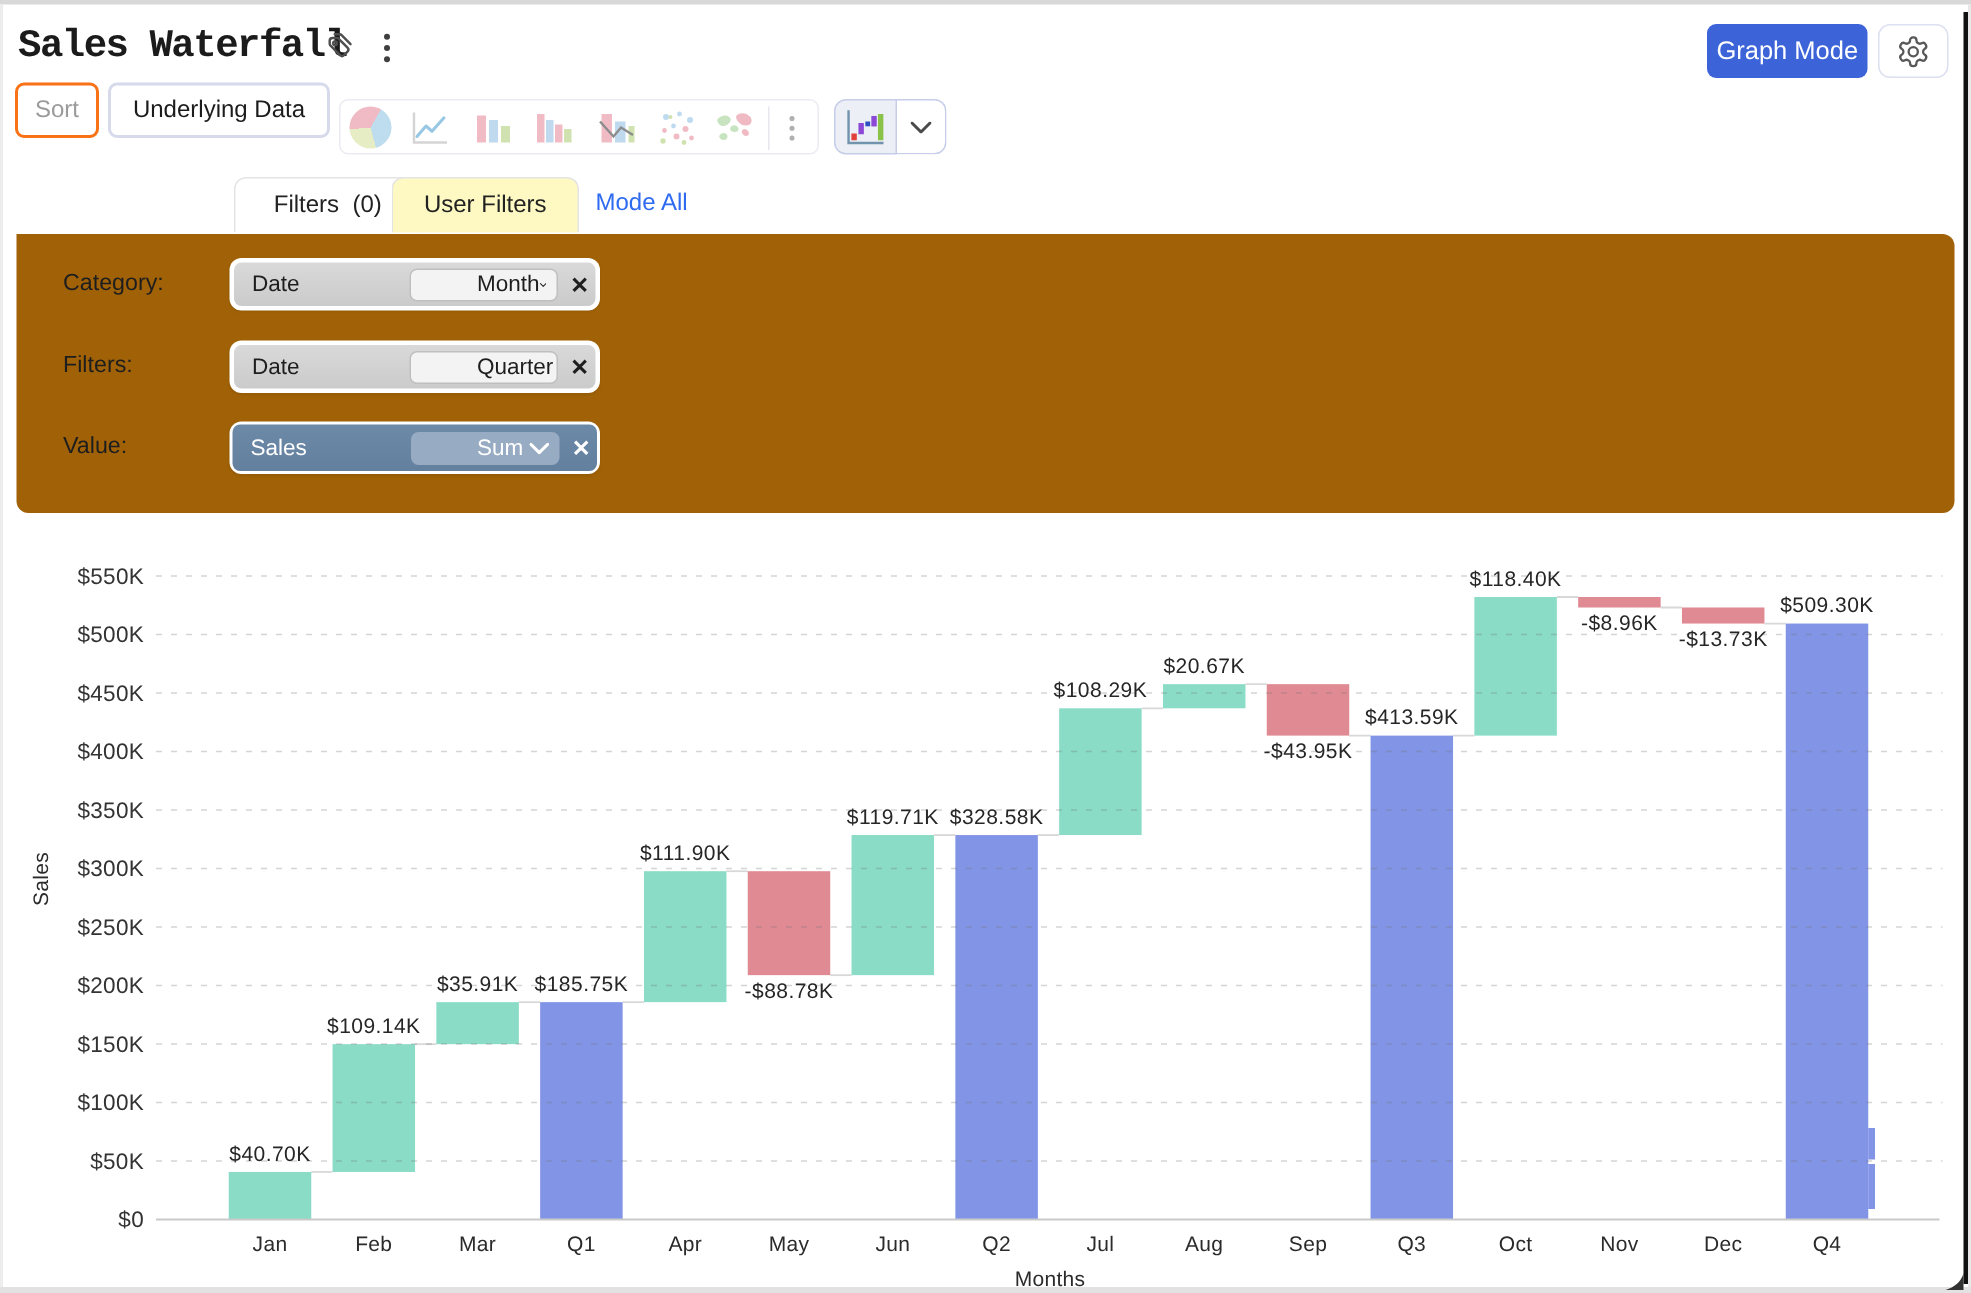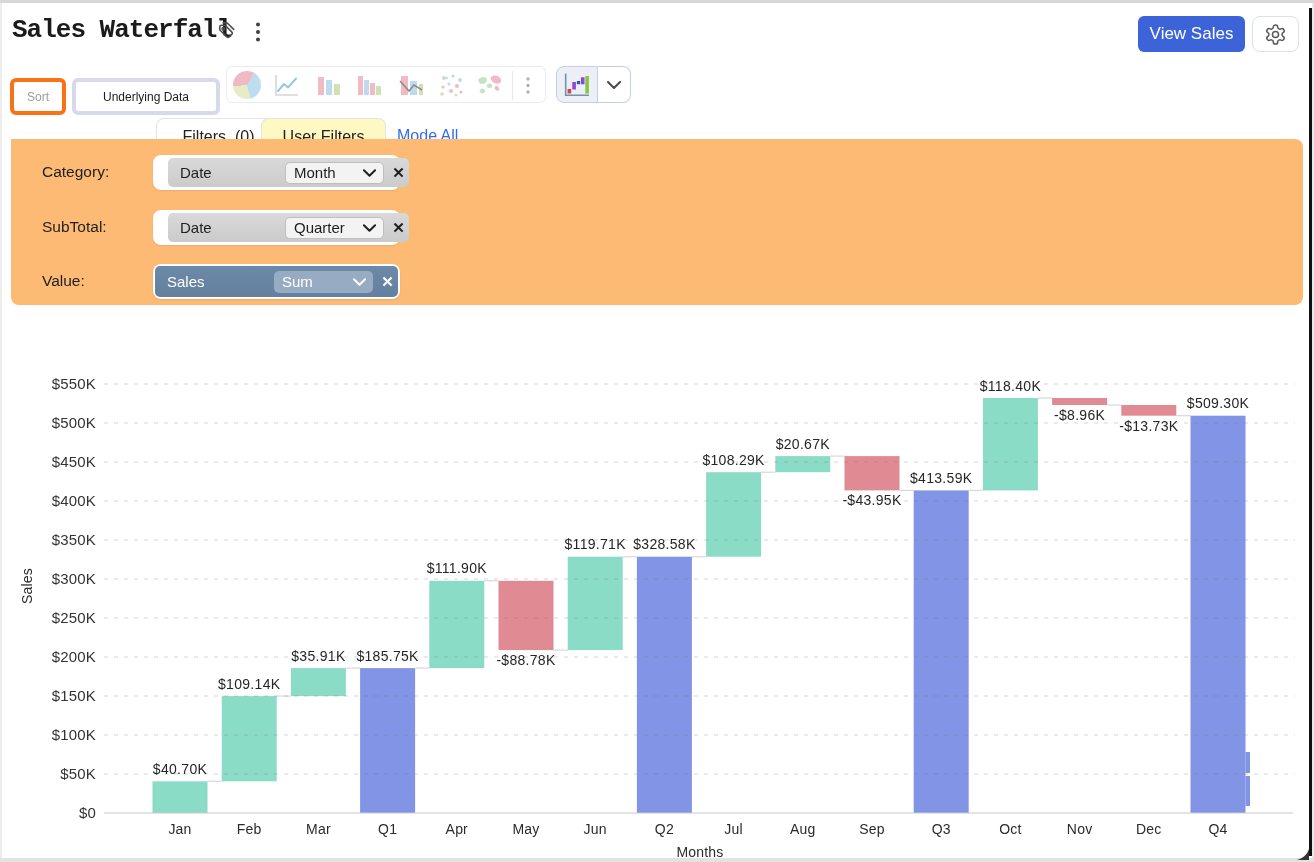--- a/index.html
+++ b/index.html
@@ -70,7 +70,7 @@
       <circle cx="4" cy="11" r="2" fill="#3f3f3f"></circle>
       <circle cx="4" cy="18.5" r="2" fill="#3f3f3f"></circle>
     </svg>
-<div class="abs" id="viewmode">View Sales</div>
+<div class="abs" id="viewmode">Graph Mode</div>
 <div class="abs" id="gearbox">
       <svg class="ic" width="23" height="23" viewBox="0 0 24 24" fill="none" stroke="#585858" stroke-width="1.6" stroke-linecap="round" stroke-linejoin="round">
         <path d="M12.22 2h-.44a2 2 0 0 0-2 2v.18a2 2 0 0 1-1 1.73l-.43.25a2 2 0 0 1-2 0l-.15-.08a2 2 0 0 0-2.73.73l-.22.38a2 2 0 0 0 .73 2.73l.15.1a2 2 0 0 1 1 1.72v.51a2 2 0 0 1-1 1.74l-.15.09a2 2 0 0 0-.73 2.73l.22.38a2 2 0 0 0 2.73.73l.15-.08a2 2 0 0 1 2 0l.43.25a2 2 0 0 1 1 1.73V20a2 2 0 0 0 2 2h.44a2 2 0 0 0 2-2v-.18a2 2 0 0 1 1-1.73l.43-.25a2 2 0 0 1 2 0l.15.08a2 2 0 0 0 2.73-.73l.22-.39a2 2 0 0 0-.73-2.73l-.15-.08a2 2 0 0 1-1-1.74v-.5a2 2 0 0 1 1-1.74l.15-.09a2 2 0 0 0 .73-2.73l-.22-.38a2 2 0 0 0-2.73-.73l-.15.08a2 2 0 0 1-2 0l-.43-.25a2 2 0 0 1-1-1.73V4a2 2 0 0 0-2-2z"></path>

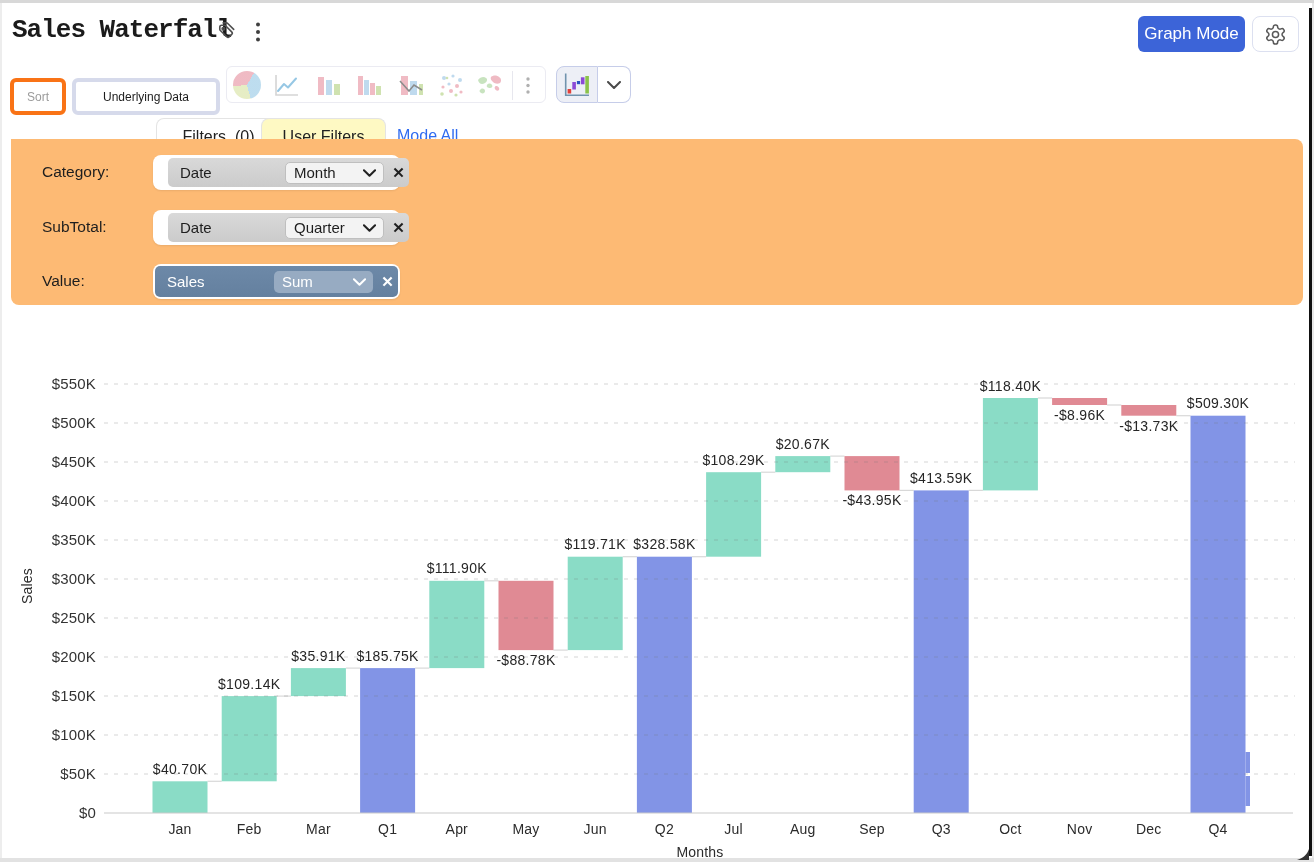--- a/index.html
+++ b/index.html
@@ -17,7 +17,7 @@
 #viewmode { left:1138px; top:16px; width:107px; height:36px; background:#3c64d8; border-radius:6px; color:#fff; font-size:17px; text-align:center; line-height:36px; }
 #gearbox { left:1252px; top:16px; width:47px; height:36px; background:#fff; border:1px solid #dce0f0; border-radius:8px; display:flex; align-items:center; justify-content:center; }
 
-.tbtn { top:78px; height:37px; border:4px solid #f97316; border-radius:6px; background:#fff; font-size:12px; display:flex; align-items:center; justify-content:center; }
+.tbtn { top:55px; height:37px; border:2px solid #f97316; border-radius:6px; background:#fff; font-size:16px; display:flex; align-items:center; justify-content:center; }
 #sortbtn { left:10px; width:56px; color:#9b9b9b; }
 #udbtn { left:72px; width:148px; color:#1c1c1c; border-color:#d6daeb; }
 #icongroup { left:226px; top:66px; width:320px; height:37px; border:1px solid #ebebf2; border-radius:6px; background:#fff; }

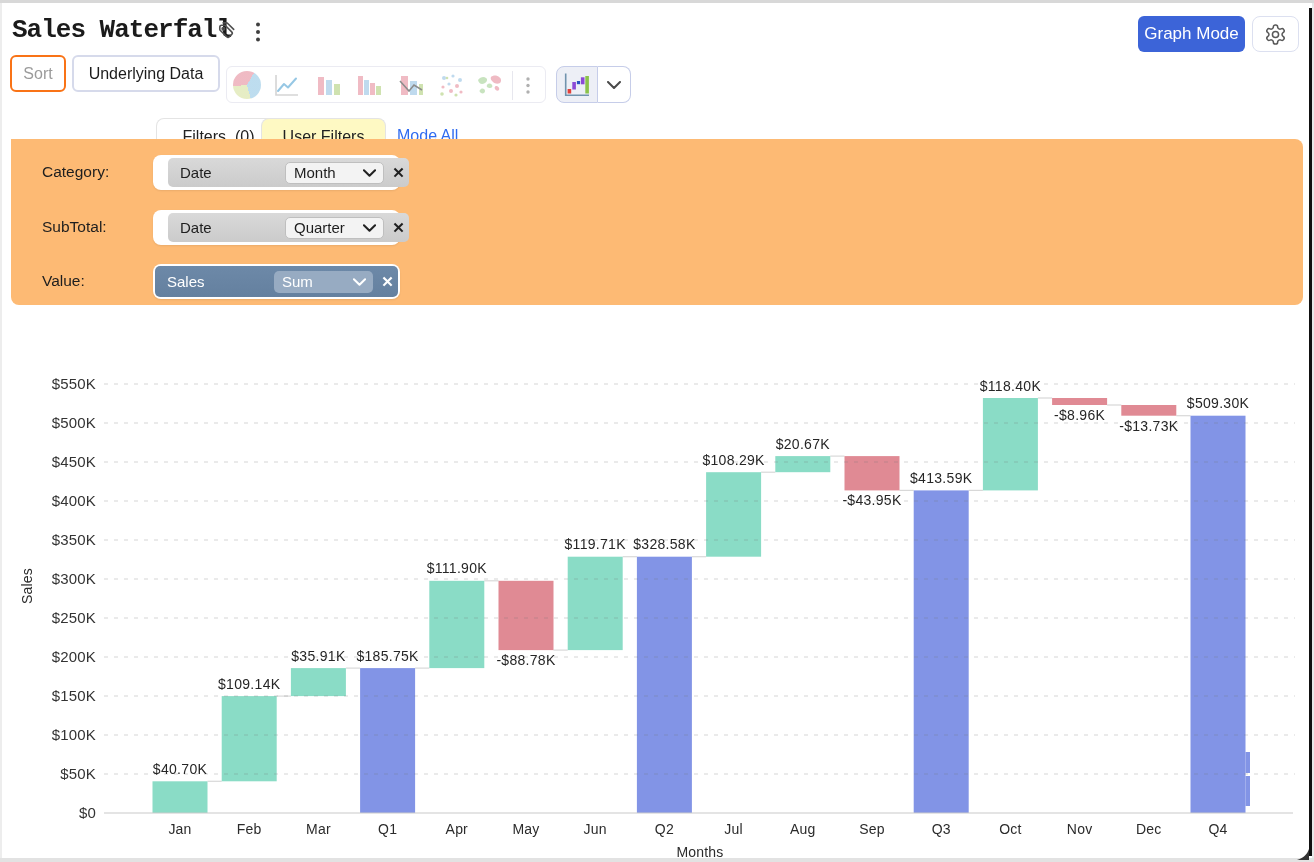--- a/index.html
+++ b/index.html
@@ -32,7 +32,7 @@
 #tabuser { left:261px; width:125px; background:#fef9c3; border:1px solid #e4e4e4; border-bottom:none; color:#222; }
 #resetall { left:397px; top:127px; font-size:16px; color:#2f6bf0; }
 
-#panel { left:11px; top:139px; width:1292px; height:166px; background:#fdba74; border-radius:0 8px 8px 8px; }
+#panel { left:11px; top:156px; width:1292px; height:186px; background:#a16207; border-radius:0 8px 8px 8px; }
 .rowlab { position:absolute; left:31px; font-size:15.5px; color:#1e1e1e; }
 .pill { position:absolute; left:142px; width:247px; height:35px; background:#fff; border-radius:8px; box-shadow:0 1px 2px rgba(0,0,0,0.08); padding:3px; }
 .pillin { position:relative; width:100%; height:100%; border-radius:5px; display:flex; align-items:center; }

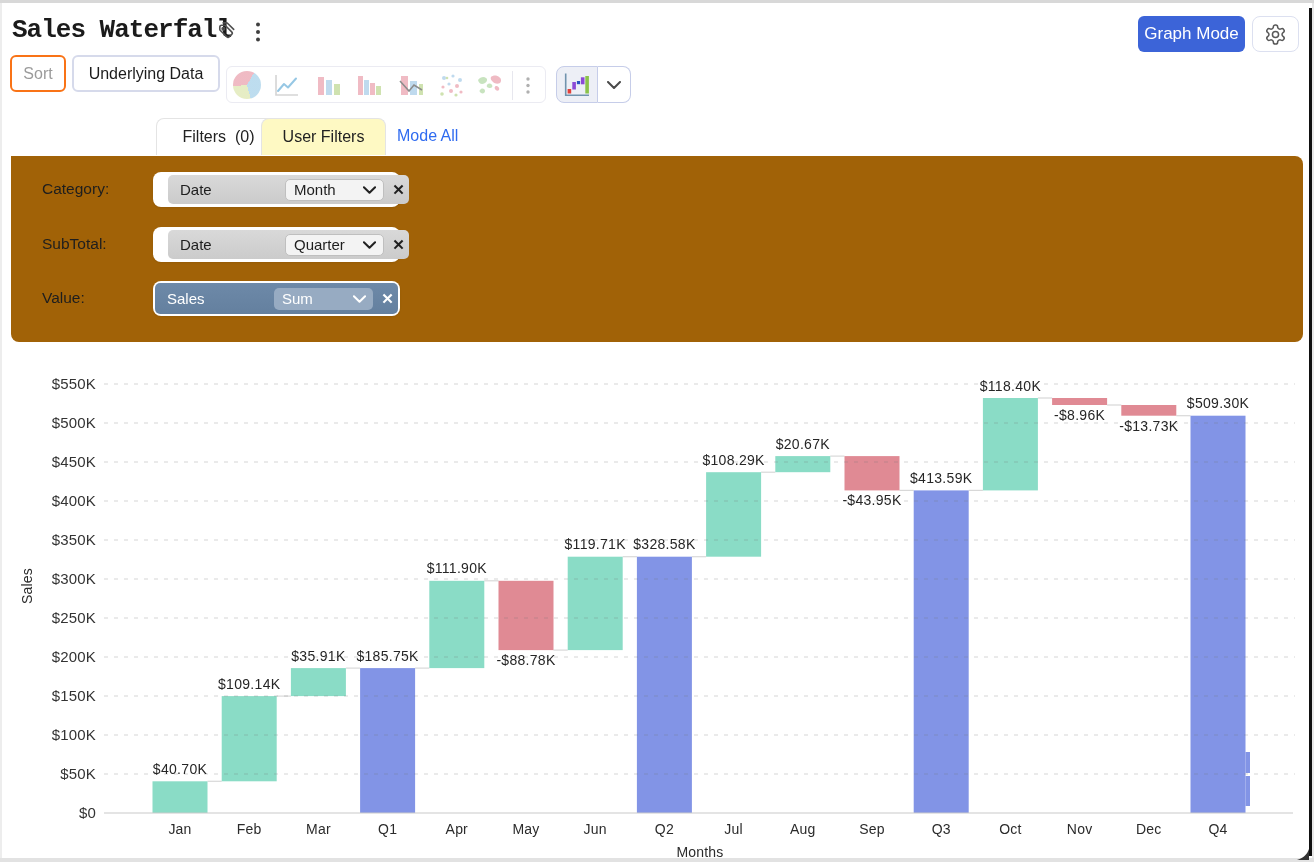--- a/index.html
+++ b/index.html
@@ -40,7 +40,7 @@
 .aggbtn { position:relative; width:99px; height:22px; border-radius:5px; font-size:14px; display:flex; align-items:center; margin-right:4px; }
 .aggbtn span { margin-left:8px; flex:1; font-size:15px; }
 .xmark { width:21px; text-align:center; font-size:15px; font-weight:bold; }
-.greyin { background:linear-gradient(#d9d9d9,#cbcbcb); color:#1e1e1e;margin-left:12px; }
+.greyin { background:linear-gradient(#d9d9d9,#cbcbcb); color:#1e1e1e; }
 .greyagg { background:#f3f3f3; border:1px solid #bfbfbf; color:#1e1e1e; }
 .bluein { background:linear-gradient(#6d89a8,#64809f); color:#fff; }
 .blueagg { background:#97abc2; color:#fff; }

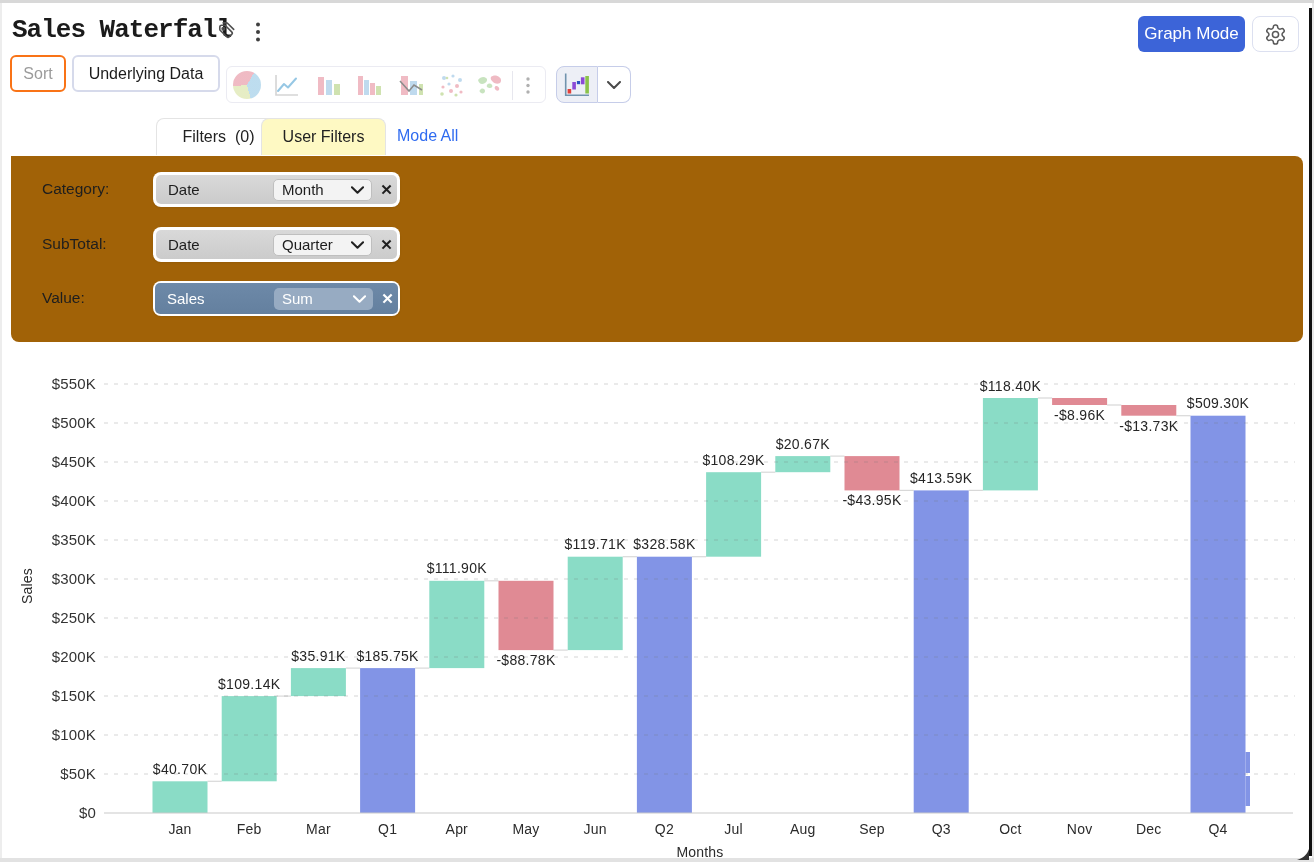--- a/index.html
+++ b/index.html
@@ -37,7 +37,7 @@
 .pill { position:absolute; left:142px; width:247px; height:35px; background:#fff; border-radius:8px; box-shadow:0 1px 2px rgba(0,0,0,0.08); padding:3px; }
 .pillin { position:relative; width:100%; height:100%; border-radius:5px; display:flex; align-items:center; }
 .pill .fname { font-size:15px; margin-left:12px; flex:1; }
-.aggbtn { position:relative; width:99px; height:22px; border-radius:5px; font-size:14px; display:flex; align-items:center; margin-right:4px; }
+.aggbtn { position:relative; width:99px; height:22px; border-radius:5px; font-size:14px; display:flex; align-items:center; margin-right:4px;padding-left:36px; }
 .aggbtn span { margin-left:8px; flex:1; font-size:15px; }
 .xmark { width:21px; text-align:center; font-size:15px; font-weight:bold; }
 .greyin { background:linear-gradient(#d9d9d9,#cbcbcb); color:#1e1e1e; }

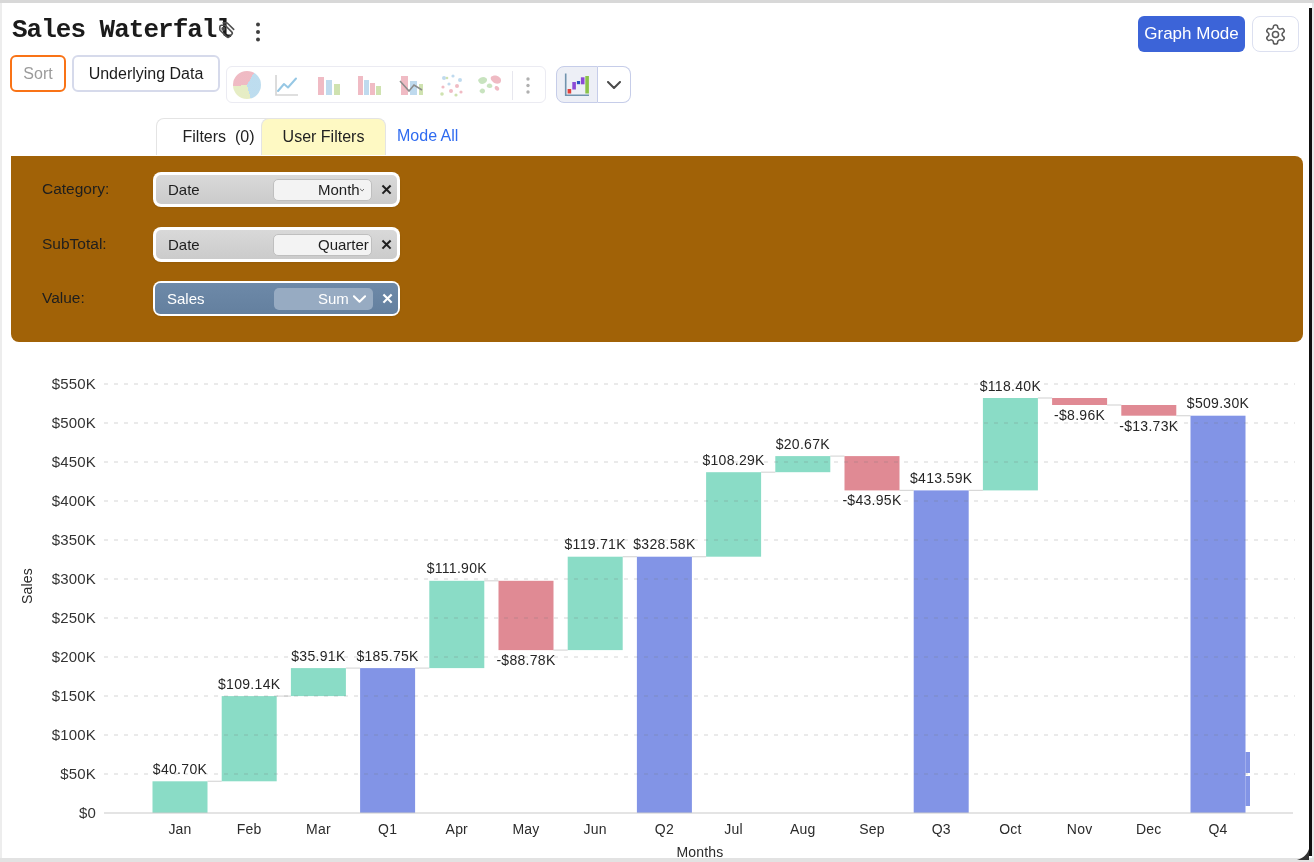--- a/index.html
+++ b/index.html
@@ -170,7 +170,7 @@
           <div class="xmark">✕</div>
         </div>
       </div>
-  <div class="rowlab" style="top:79px">SubTotal:</div>
+  <div class="rowlab" style="top:79px">Filters:</div>
   <div class="pill" style="top:71px">
         <div class="pillin greyin">
           <span class="fname">Date</span>

